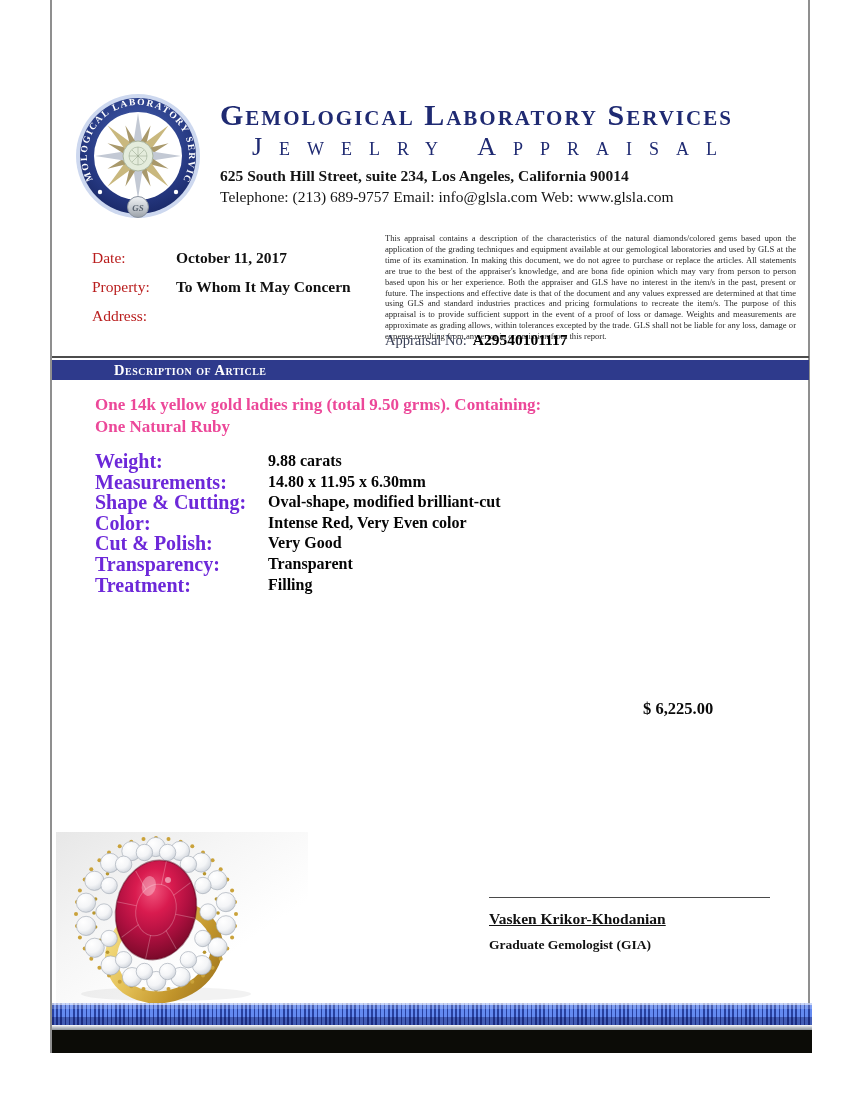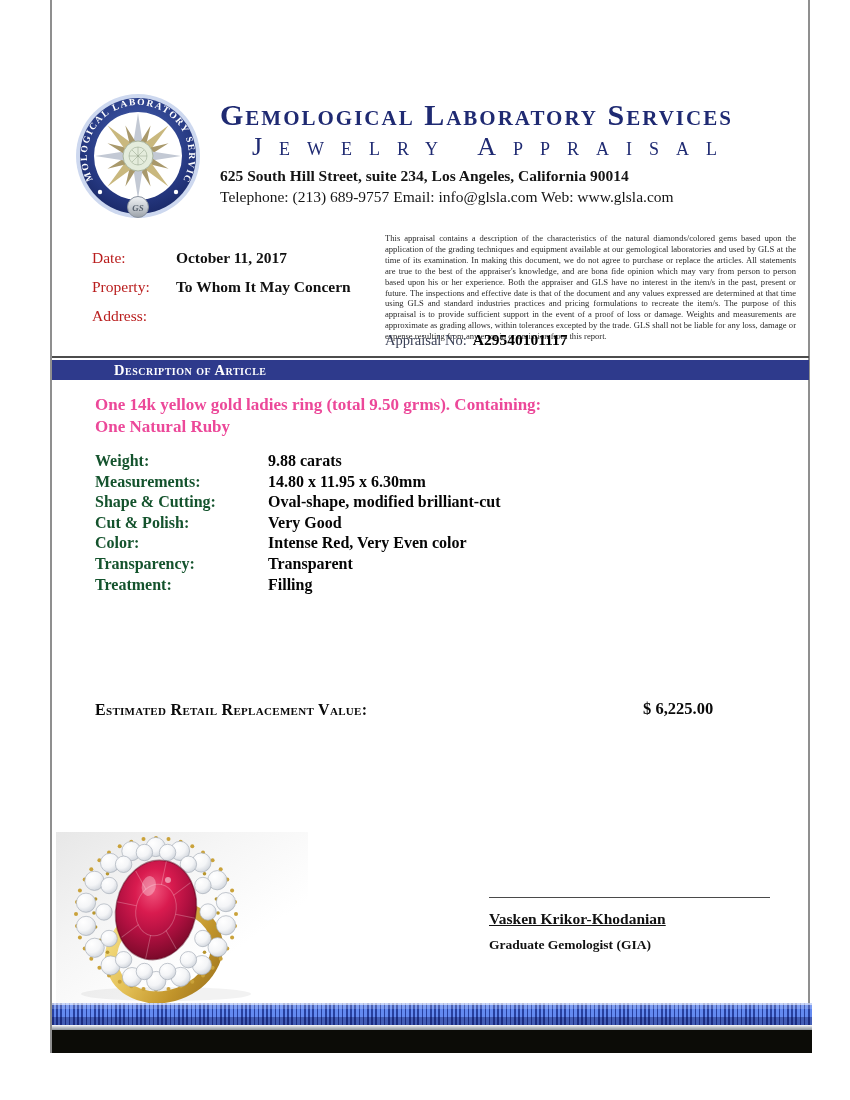--- a/index.html
+++ b/index.html
@@ -43,7 +43,7 @@
   .intro { position:absolute; left:95px; top:394px; font-size:17px; font-weight:700; line-height:22px; color:#ec4899; }
   .attrs { position:absolute; left:95px; top:451px; }
   .attr-row { display:flex; line-height:20.6px; }
-  .attr-label { width:173px; color:#14532d; font-weight:700; font-size:16px; }
+  .attr-label { width:173px; color:#6d28d9; font-weight:700; font-size:20px; }
   .attr-value { color:#050505; font-weight:700; font-size:16px; }
   .diamonds { position:absolute; left:95px; top:611px; font-weight:700; font-size:16.5px; line-height:22.5px; color:#0a0a0a; }
 

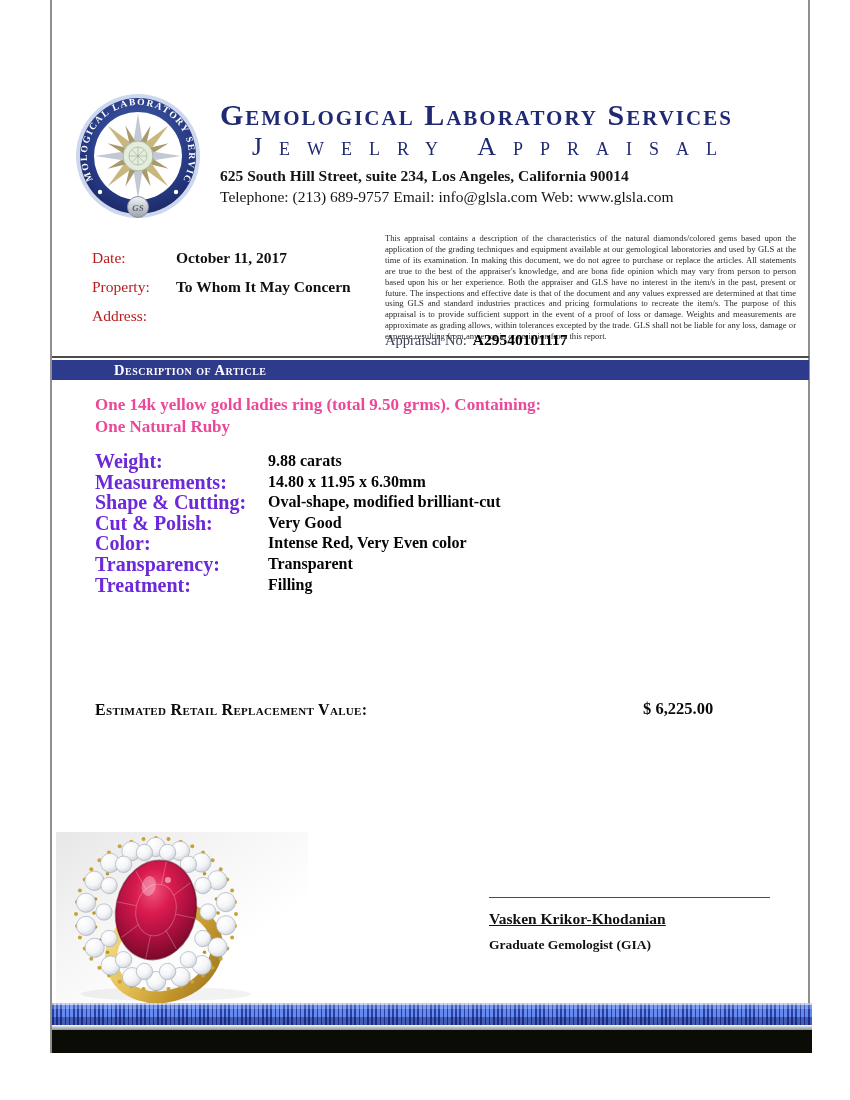--- a/index.html
+++ b/index.html
@@ -180,12 +180,12 @@
       <span class="attr-value">Oval-shape, modified brilliant-cut</span>
     </div>
     <div class="attr-row">
+      <span class="attr-label">Color:</span>
+      <span class="attr-value">Intense Red, Very Even color</span>
+    </div>
+    <div class="attr-row">
       <span class="attr-label">Cut &amp; Polish:</span>
       <span class="attr-value">Very Good</span>
-    </div>
-    <div class="attr-row">
-      <span class="attr-label">Color:</span>
-      <span class="attr-value">Intense Red, Very Even color</span>
     </div>
     <div class="attr-row">
       <span class="attr-label">Transparency:</span>

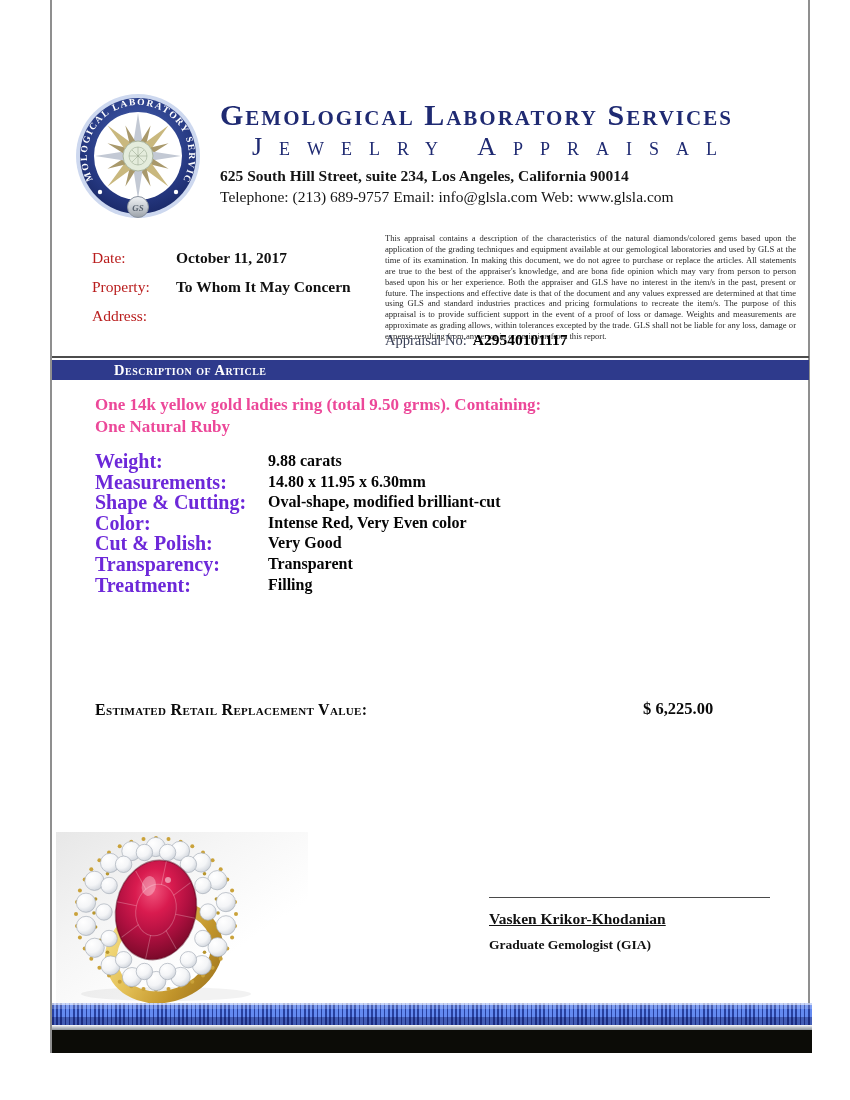--- a/index.html
+++ b/index.html
@@ -198,7 +198,6 @@
   </div>
 
 
-  <div class="value-label">Estimated Retail Replacement Value:</div>
   <div class="value-amount">$ 6,225.00</div>
 
   <div class="ring-photo">

